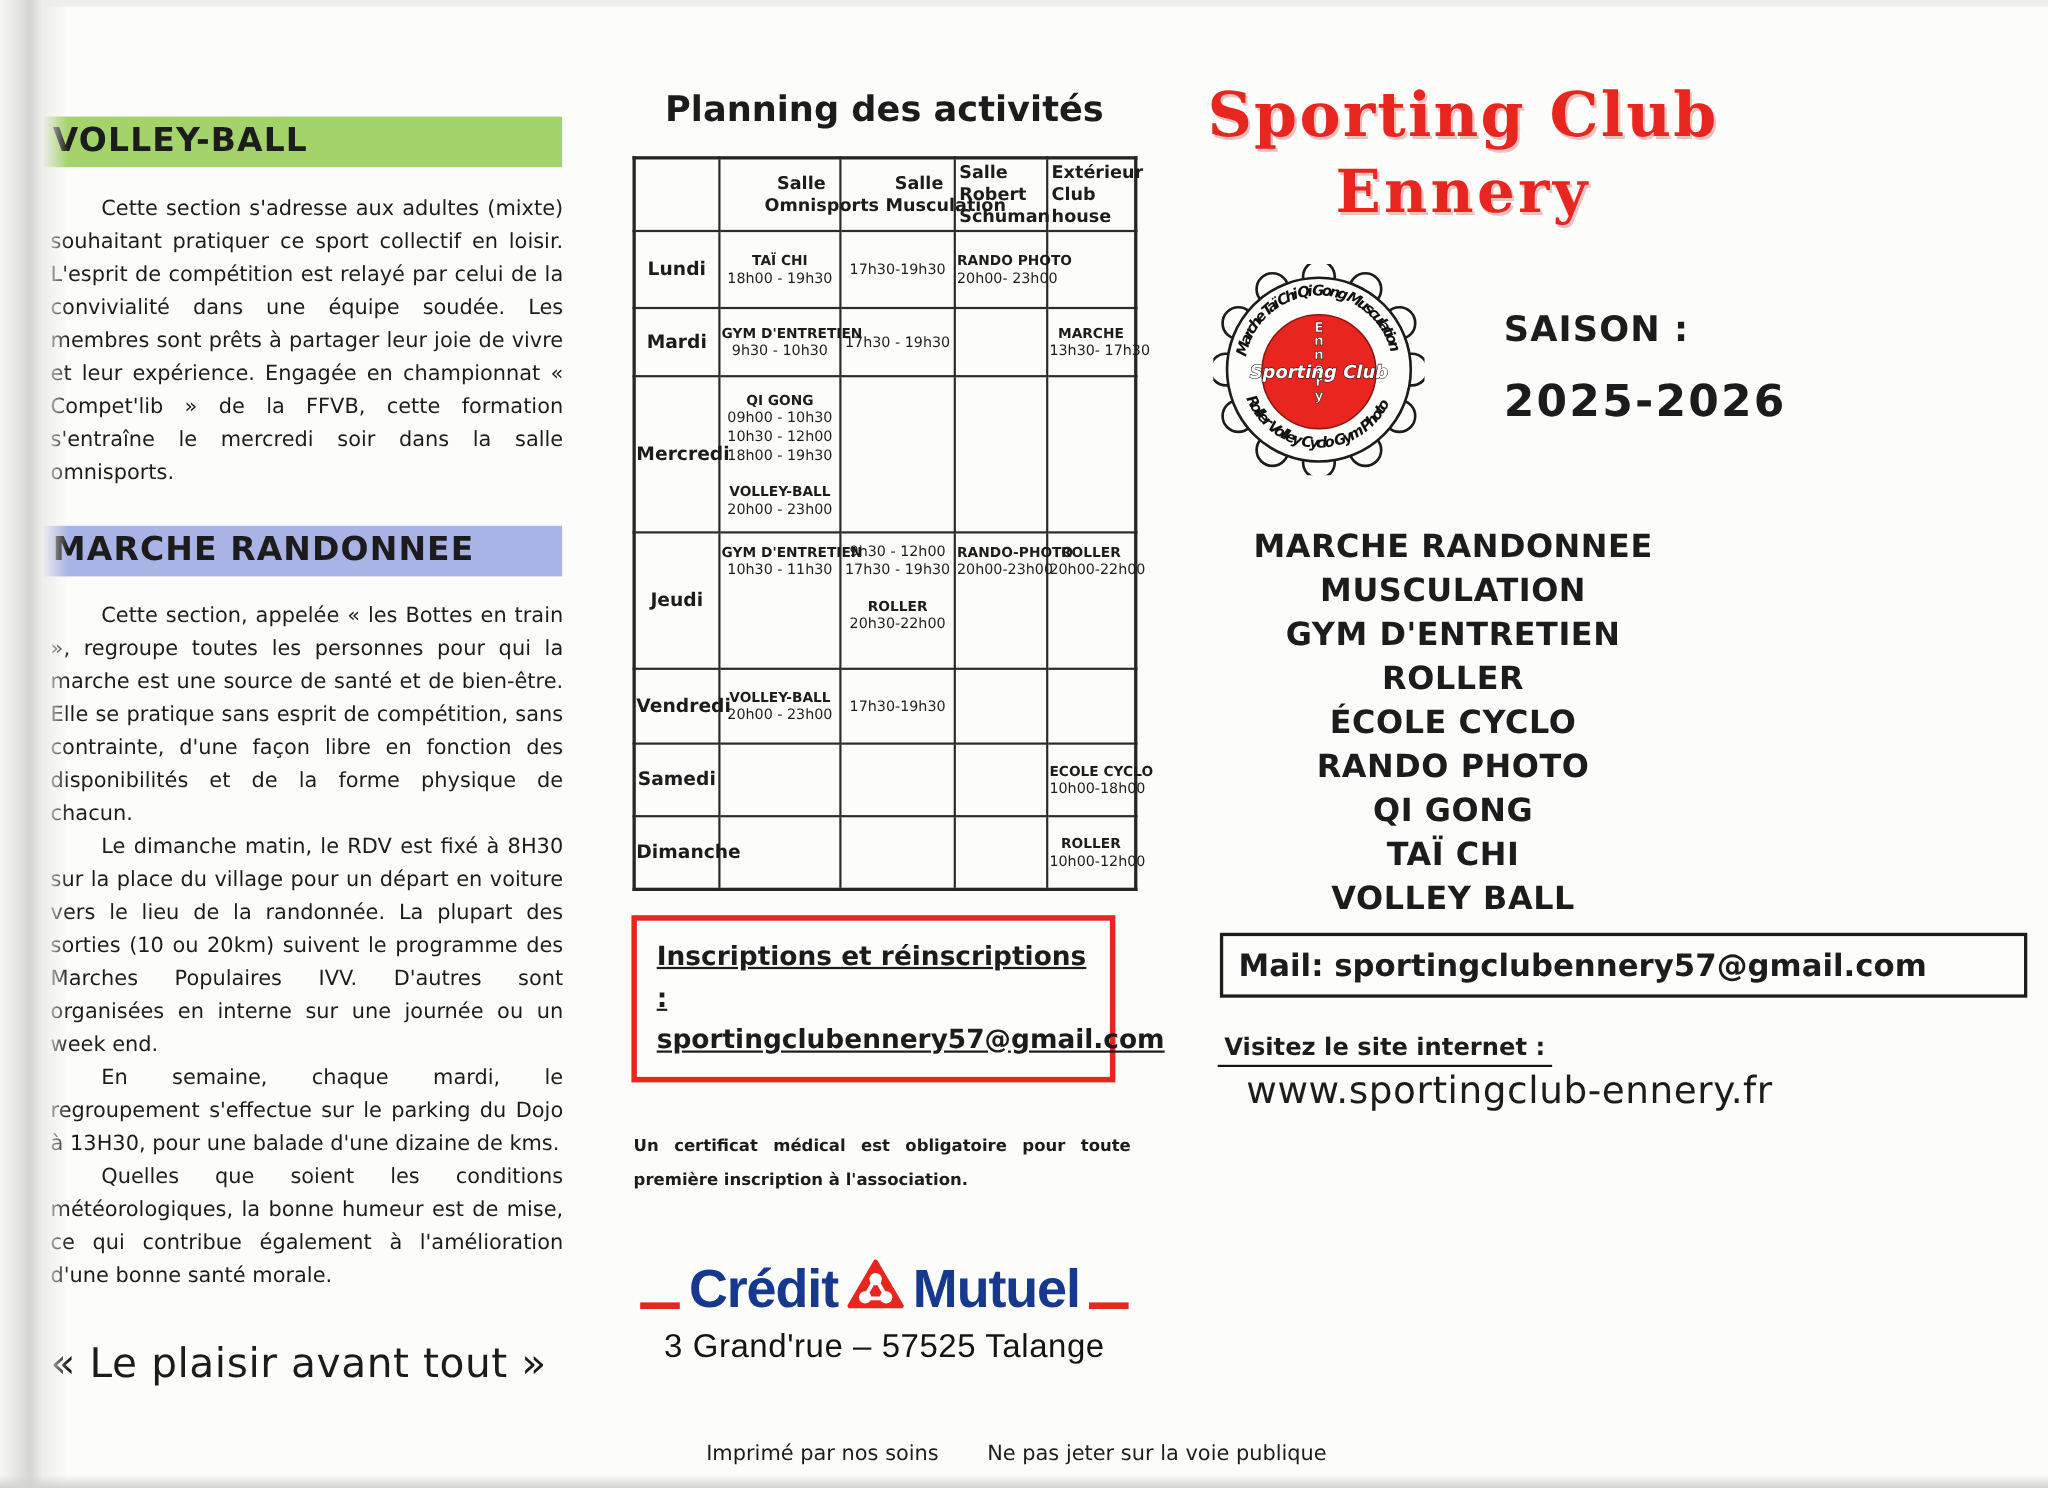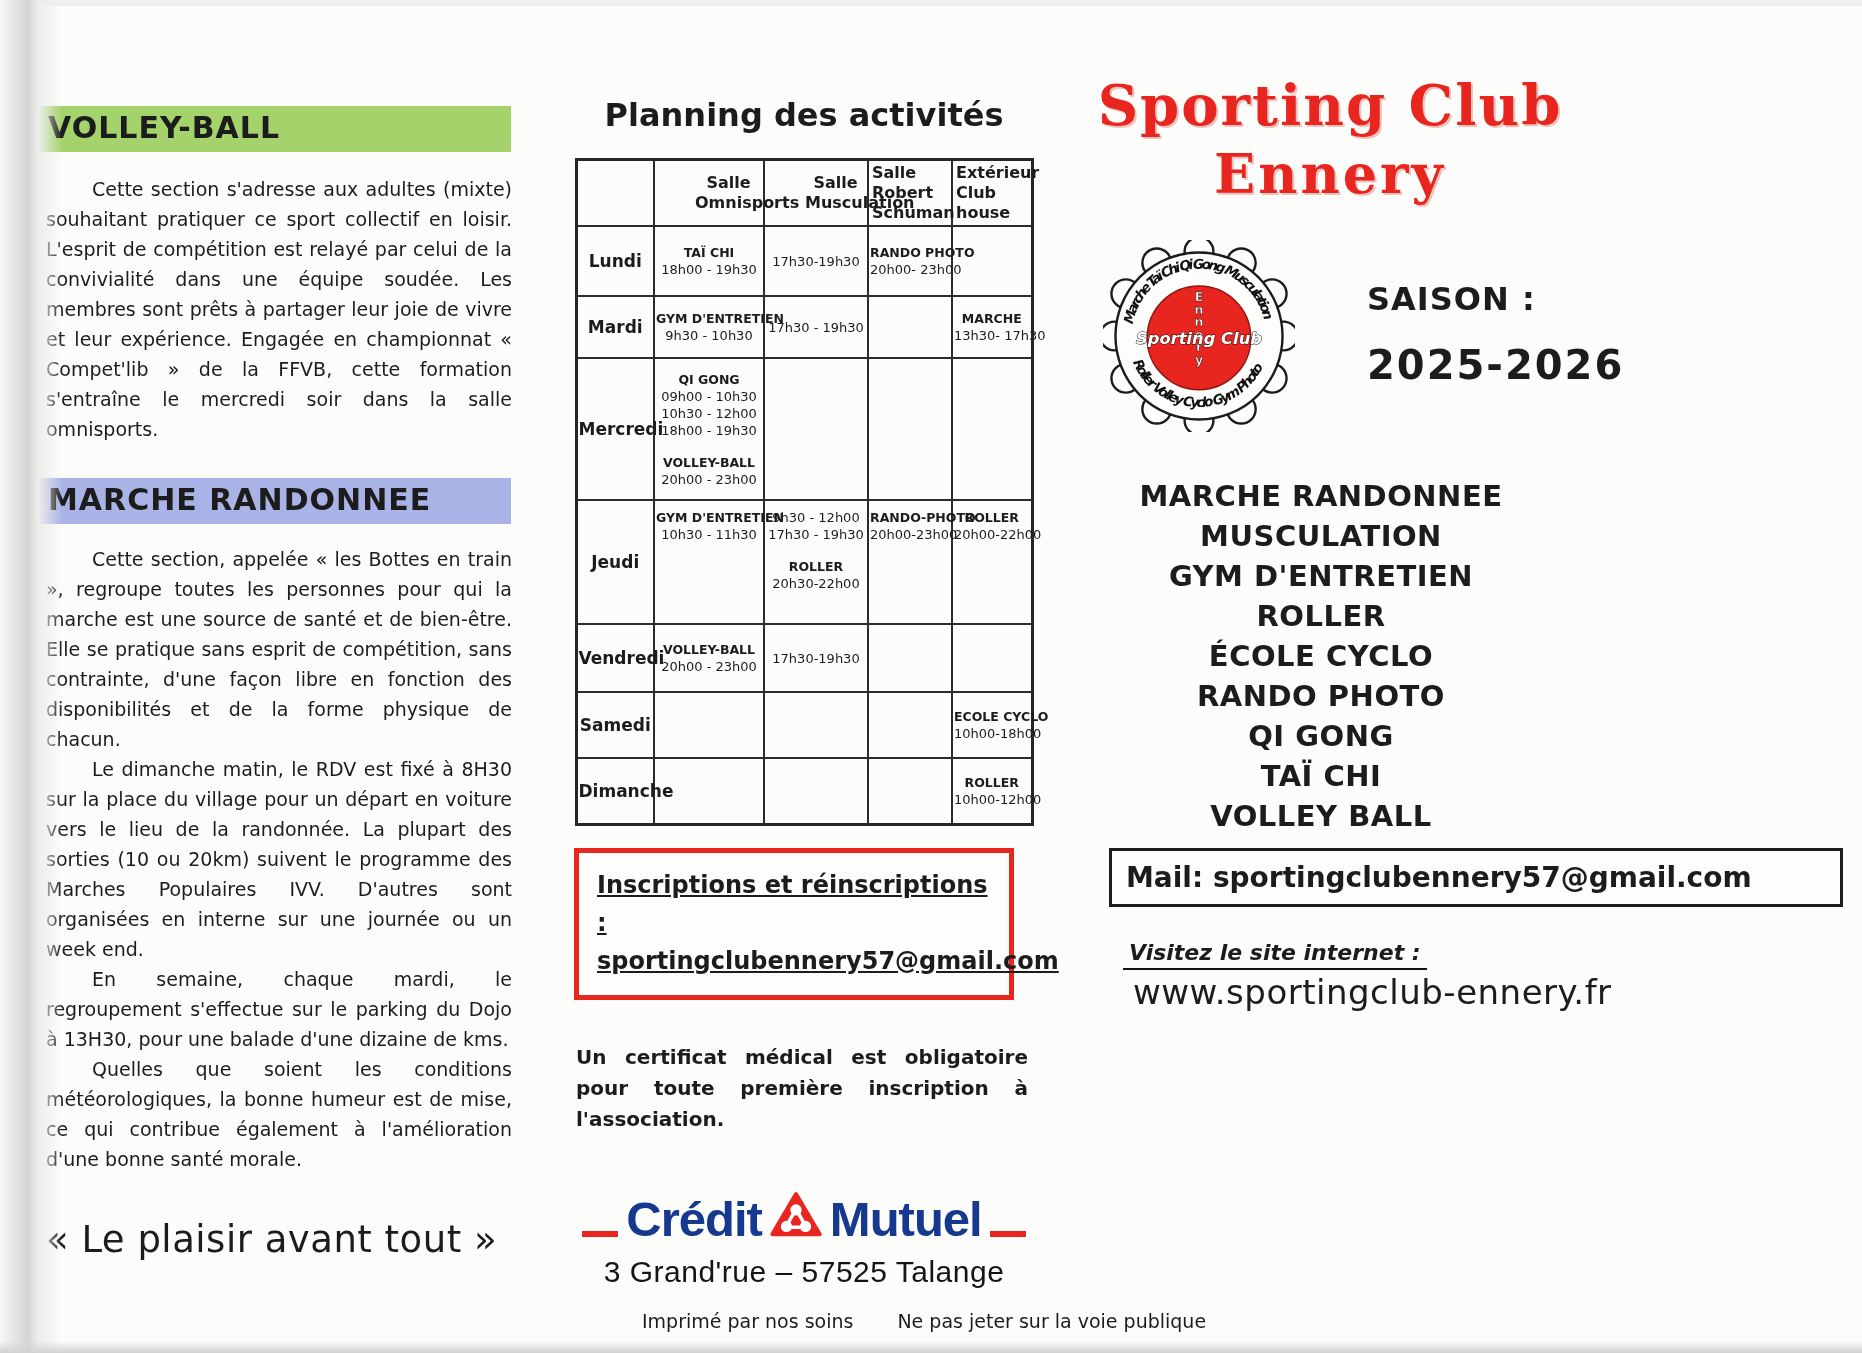--- a/index.html
+++ b/index.html
@@ -37,7 +37,7 @@
   .quote{ margin-top:44px; font-size:37px; letter-spacing:0.5px; }
 
   
-  .col-mid{ position:absolute; left:568px; top:80px; width:472px;margin-top:16px; }
+  .col-mid{ position:absolute; left:568px; top:80px; width:472px; }
   .planning-title{ text-align:center; font-size:32px; font-weight:bold; }
   table.planning{
     border-collapse:collapse; margin:24px auto 0; width:456px; table-layout:fixed;

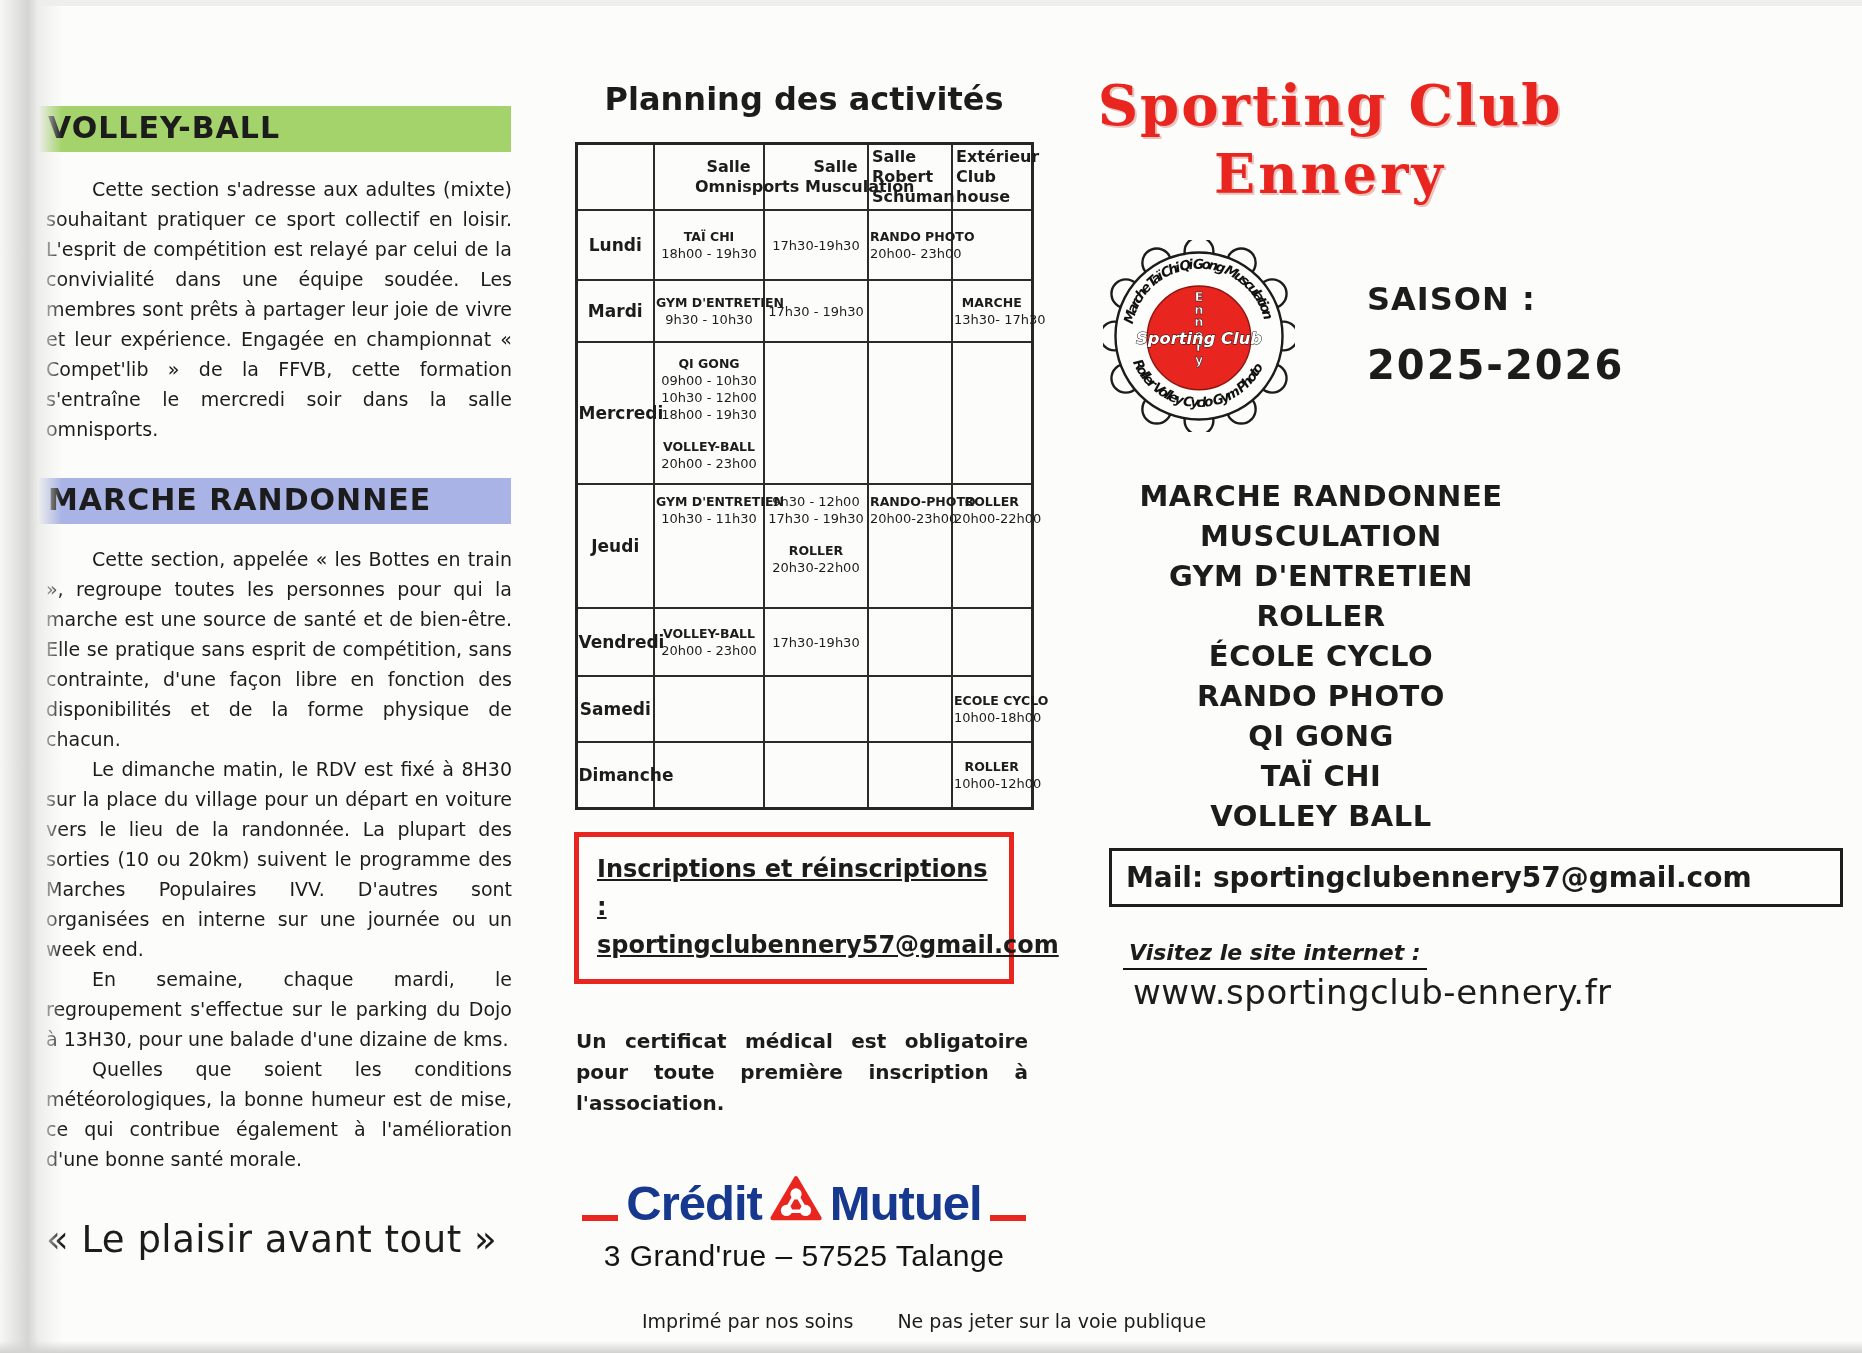--- a/index.html
+++ b/index.html
@@ -89,8 +89,8 @@
   .activity{ font-size:29px; font-weight:bold; line-height:40px; letter-spacing:0.5px; }
   .mail-box{ position:absolute; left:14px; top:776px; width:734px; border:3px solid #1d1d1d;
     padding:10px 14px; font-size:28px; font-weight:bold; background:#fdfdfb; white-space:nowrap; }
-  .site-label{ position:absolute; left:28px; top:868px; font-size:22px; font-weight:bold;
-    border-bottom:2.5px solid #141414; padding:0 6px 3px 6px;font-style:italic; }
+  .site-label{ position:absolute; left:12px; top:868px; font-size:22px; font-weight:bold;
+    border-bottom:2.5px solid #141414; padding:0 6px 3px 6px; }
   .site-url{ position:absolute; left:38px; top:900px; font-size:34px; font-weight:normal; letter-spacing:0.5px; }
   .contact{ position:absolute; left:44px; top:1062px; font-size:36px; }
 

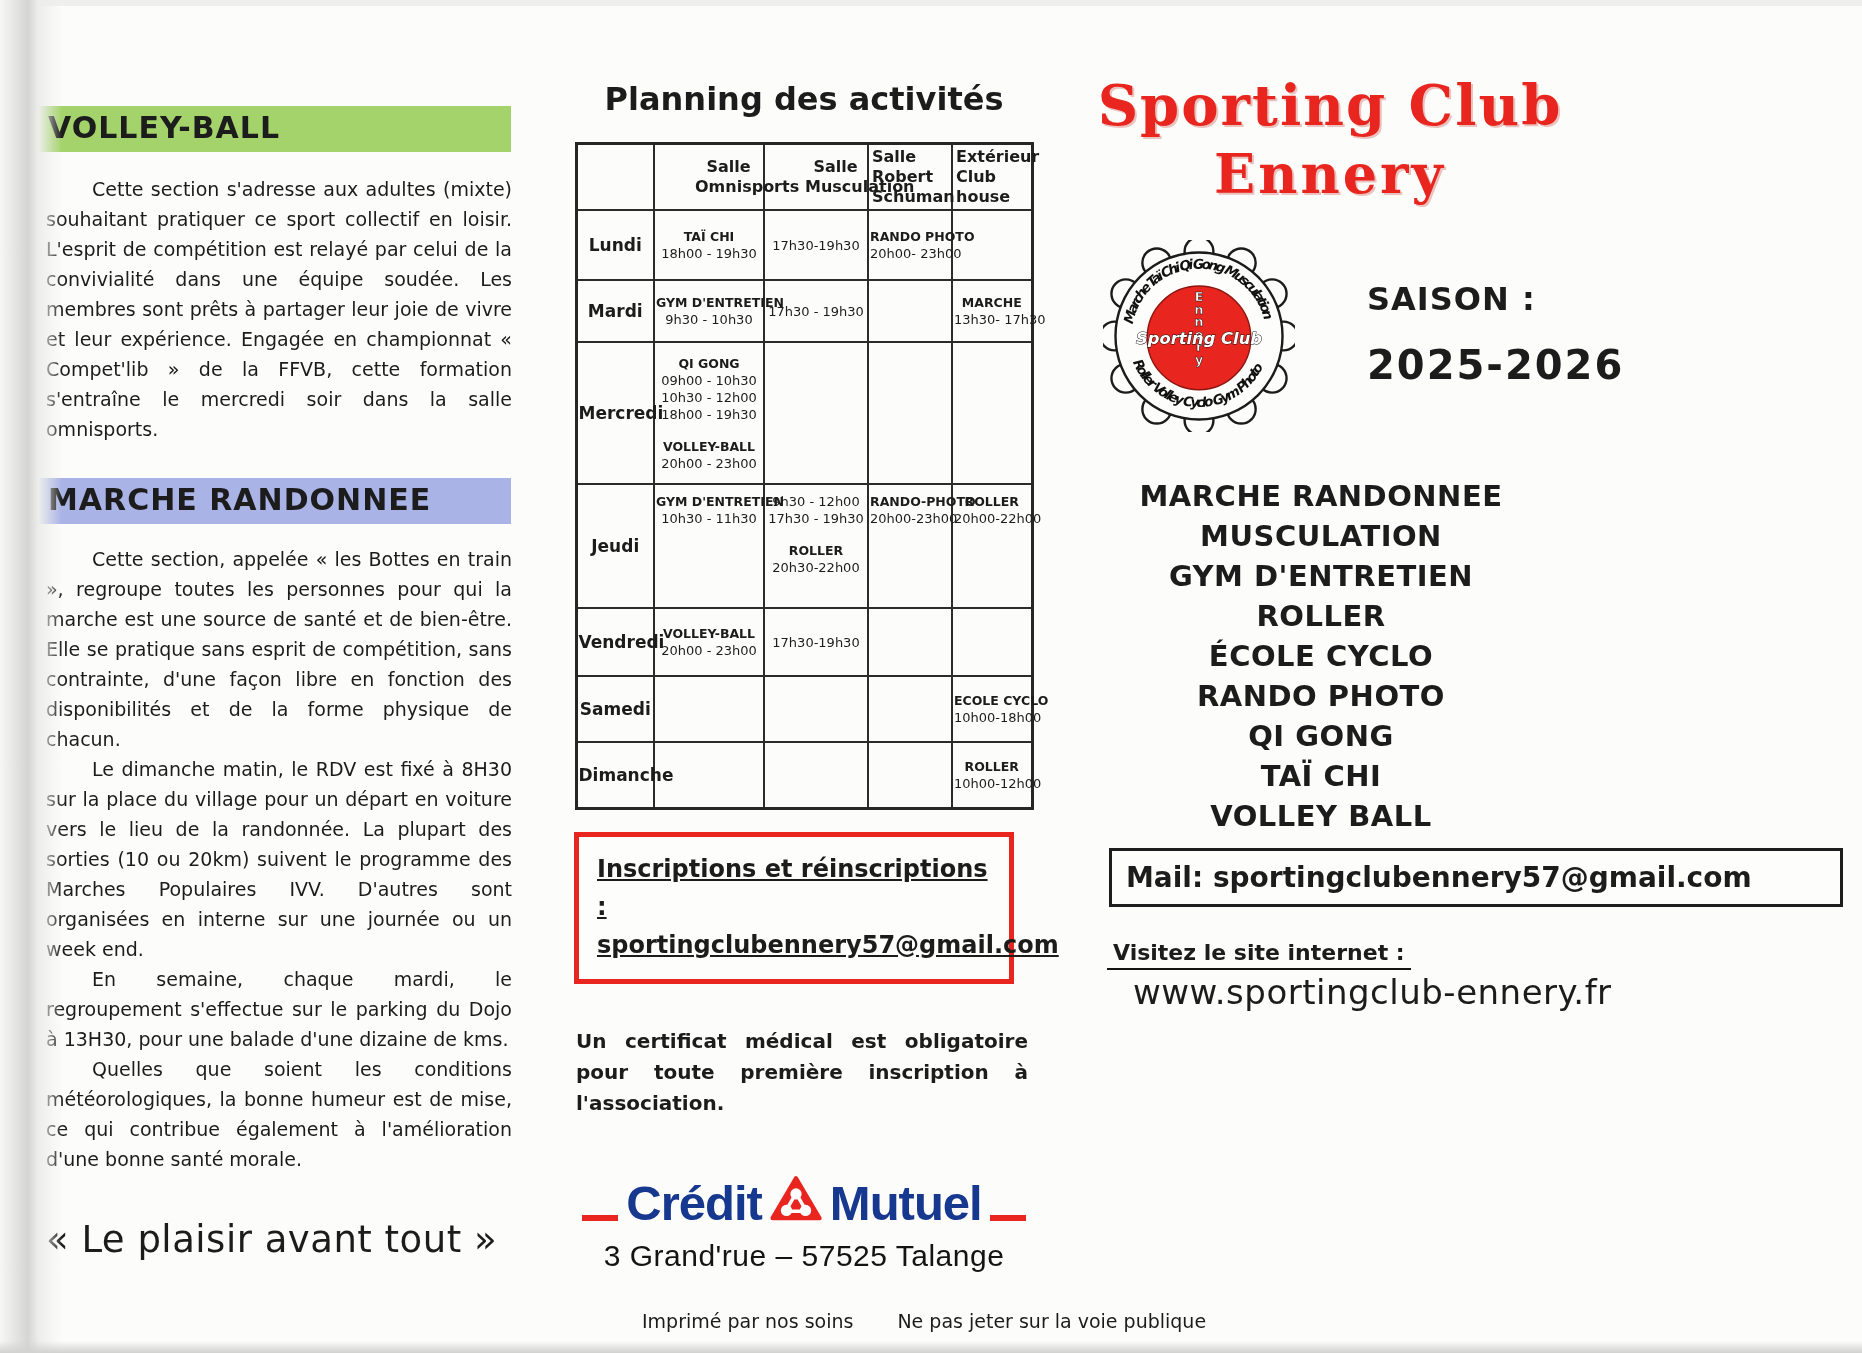--- a/index.html
+++ b/index.html
@@ -65,7 +65,7 @@
     padding:13px 18px 15px; width:440px; background:#fdfdfb;
   }
   .inscr-line{ font-size:24px; font-weight:bold; line-height:38px;text-decoration:underline; }
-  .certificat{ margin:42px 0 0 8px; font-size:20px; font-weight:bold; line-height:31px; width:452px; text-align:justify; }
+  .certificat{ margin:42px 0 0 8px; font-size:15px; font-weight:bold; line-height:31px; width:452px; text-align:justify; }
 
   .cm{ margin-top:56px; text-align:center; }
   .cm-row{ display:flex; align-items:flex-start; justify-content:center; gap:8px; }

